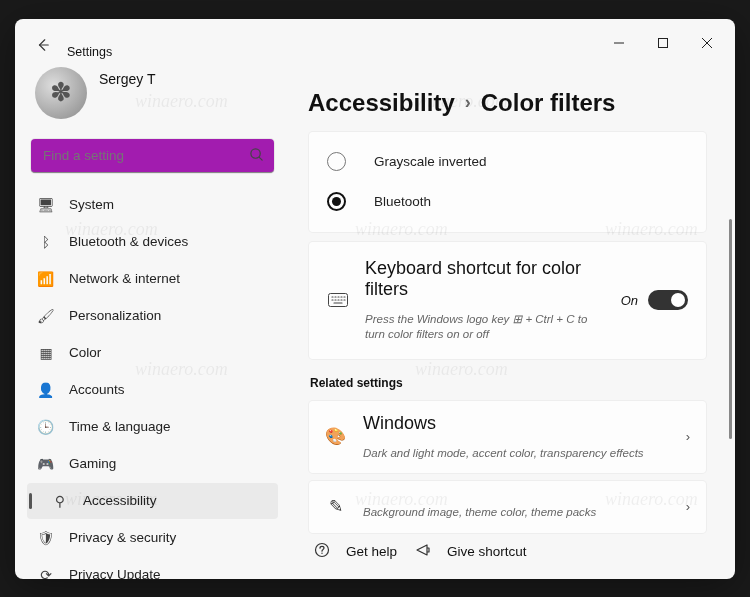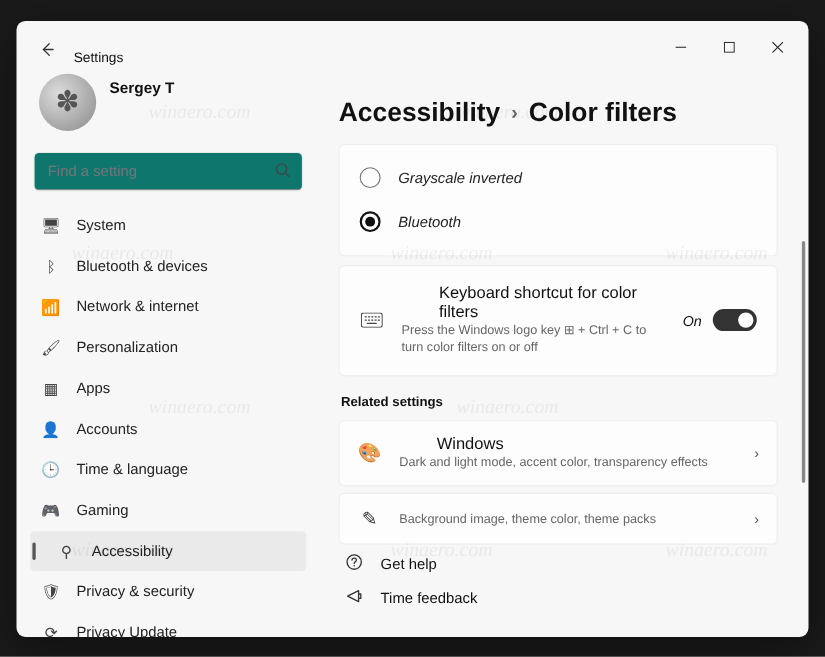--- a/index.html
+++ b/index.html
@@ -15,7 +15,7 @@
   .profile { display:flex; align-items:center; padding: 8px 8px 4px 8px; }
   .avatar { width:52px; height:52px; border-radius:50%; background: radial-gradient(circle at 35% 35%, #ddd, #888); flex-shrink:0; position:relative; overflow:hidden;}
   .avatar::after{content:"✽"; position:absolute; inset:0; display:flex; align-items:center; justify-content:center; font-size:26px; color:#555;}
-  .profile-name { font-size:14px; font-weight:700; margin-left:12px; color:#111;}
+  .profile-name { font-size:14px; font-weight:400; margin-left:12px; color:#111;}
   .profile-sub { height:28px; }
   .search { margin: 16px 4px 10px 4px; position:relative; }
   .search input { width:100%; height:34px; border:none; border-bottom:1.5px solid #888; background:#0f766e; border-radius:4px; padding:0 36px 0 12px; font-size:13.5px; outline:none; box-shadow: 0 0 0 1px rgba(0,0,0,0.06);}

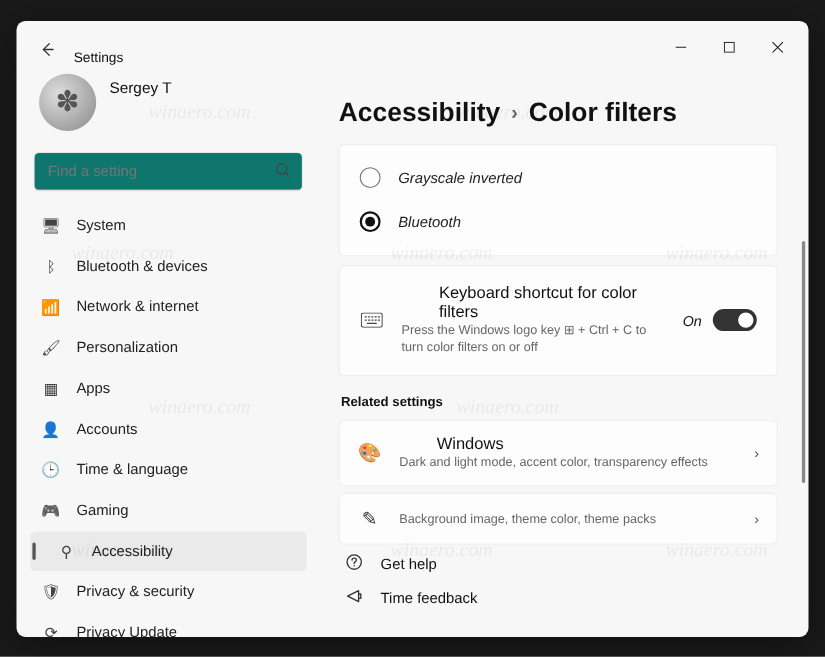--- a/index.html
+++ b/index.html
@@ -18,7 +18,7 @@
   .profile-name { font-size:14px; font-weight:400; margin-left:12px; color:#111;}
   .profile-sub { height:28px; }
   .search { margin: 16px 4px 10px 4px; position:relative; }
-  .search input { width:100%; height:34px; border:none; border-bottom:1.5px solid #888; background:#0f766e; border-radius:4px; padding:0 36px 0 12px; font-size:13.5px; outline:none; box-shadow: 0 0 0 1px rgba(0,0,0,0.06);}
+  .search input { width:100%; height:34px; border:none; border-bottom:1.5px solid #888; background:#a21caf; border-radius:4px; padding:0 36px 0 12px; font-size:13.5px; outline:none; box-shadow: 0 0 0 1px rgba(0,0,0,0.06);}
   .search .icon { position:absolute; right:10px; top:8px; color:#444;}
   .nav { display:flex; flex-direction:column; gap:1px; margin-top:4px;}
   .nav-item { height:36px; display:flex; align-items:center; padding:0 10px; border-radius:4px; cursor:pointer; font-size:13.5px; color:#222; gap:14px;}

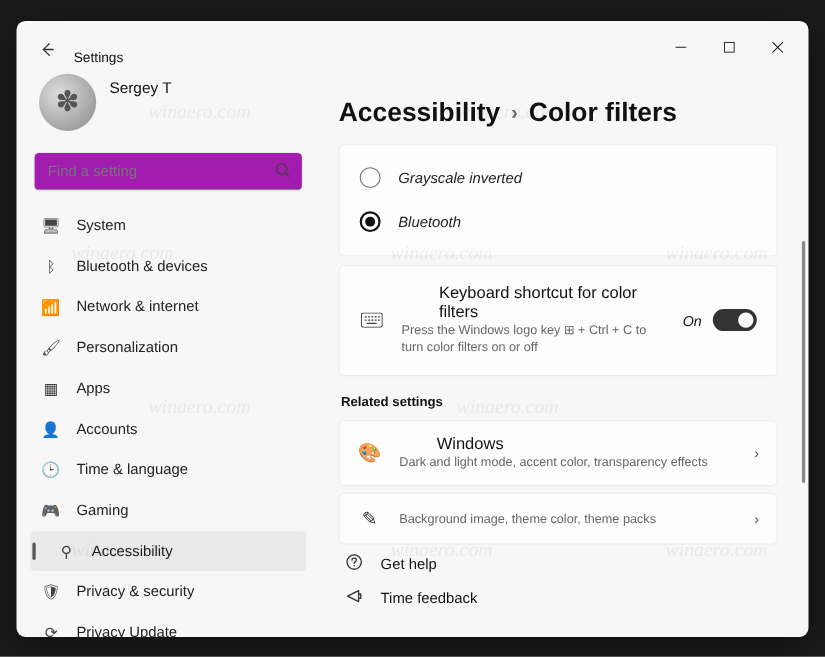--- a/index.html
+++ b/index.html
@@ -31,7 +31,7 @@
   .crumb .parent { font-weight:600; cursor:pointer;}
   .crumb .sep { color:#666; font-size:18px;}
   .card { background:#fdfdfd; border:1px solid rgba(0,0,0,0.06); border-radius:5px; padding: 10px 18px; margin-bottom:8px;}
-  .radio-row { display:flex; align-items:center; height:40px; gap:16px; cursor:pointer;font-style:italic;}
+  .radio-row { display:flex; align-items:center; height:40px; gap:28px; cursor:pointer;}
   .radio { width:19px; height:19px; border:1.5px solid #777; border-radius:50%; display:flex; align-items:center; justify-content:center;}
   .radio.sel { border:2px solid #111;}
   .radio.sel::after { content:""; width:9px; height:9px; background:#111; border-radius:50%;}

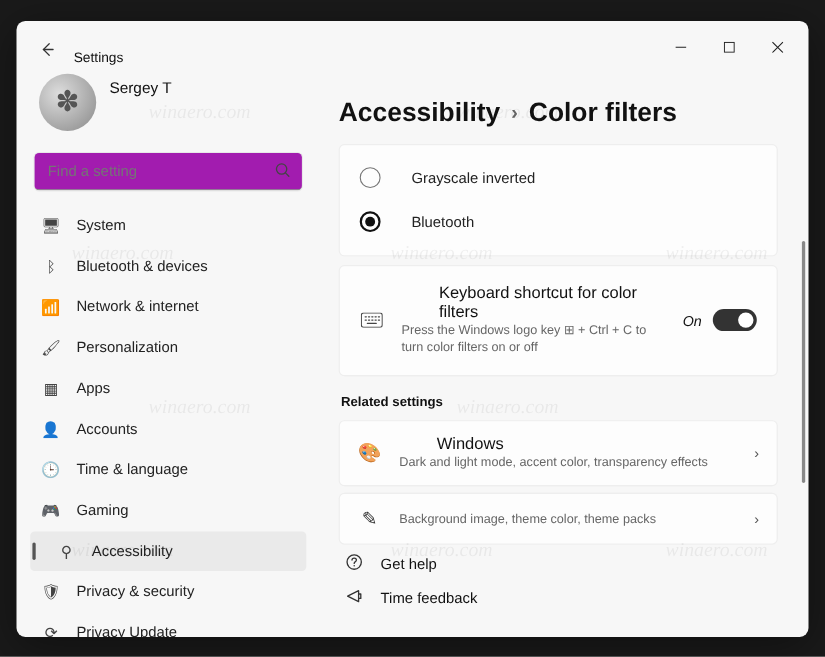--- a/index.html
+++ b/index.html
@@ -39,7 +39,7 @@
   .setting-row { display:flex; align-items:center; gap:16px; padding:6px 0;}
   .setting-icon { width:22px; color:#333; font-size:17px; display:flex; justify-content:center;}
   .setting-text { flex:1;}
-  .setting-title { font-size:15px; color:#111;margin-left:34px;}
+  .setting-title { font-size:18px; color:#111;}
   .setting-desc { font-size:11.5px; color:#666; line-height:1.35; margin-top:2px;}
   .toggle-wrap { display:flex; align-items:center; gap:10px;font-style:italic;}
   .toggle-label { font-size:13px; color:#111;}

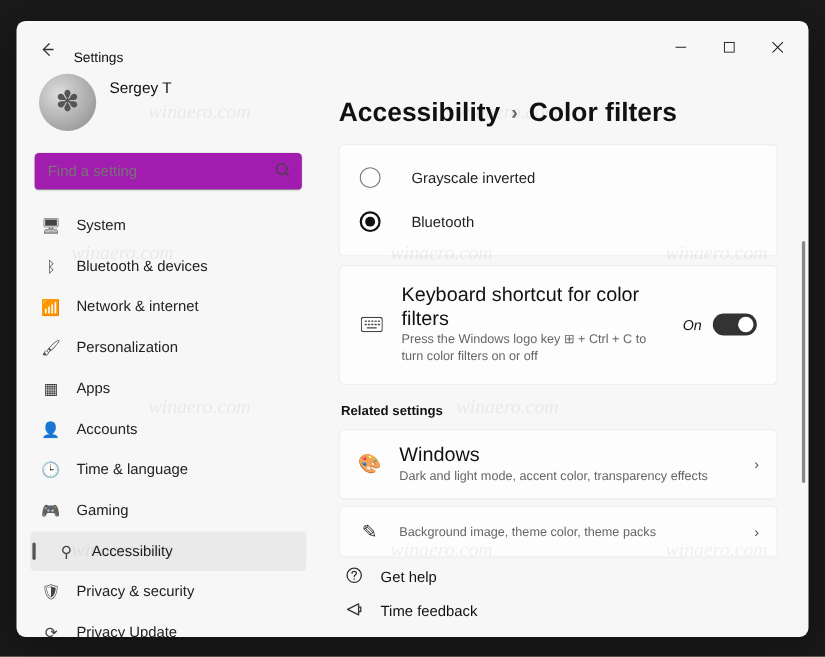--- a/index.html
+++ b/index.html
@@ -40,7 +40,7 @@
   .setting-icon { width:22px; color:#333; font-size:17px; display:flex; justify-content:center;}
   .setting-text { flex:1;}
   .setting-title { font-size:18px; color:#111;}
-  .setting-desc { font-size:11.5px; color:#666; line-height:1.35; margin-top:2px;}
+  .setting-desc { font-size:11.5px; color:#666; line-height:1.35; margin-top:12px;font-style:italic;}
   .toggle-wrap { display:flex; align-items:center; gap:10px;font-style:italic;}
   .toggle-label { font-size:13px; color:#111;}
   .toggle { width:40px; height:20px; background:#333; border-radius:10px; position:relative; cursor:pointer;}

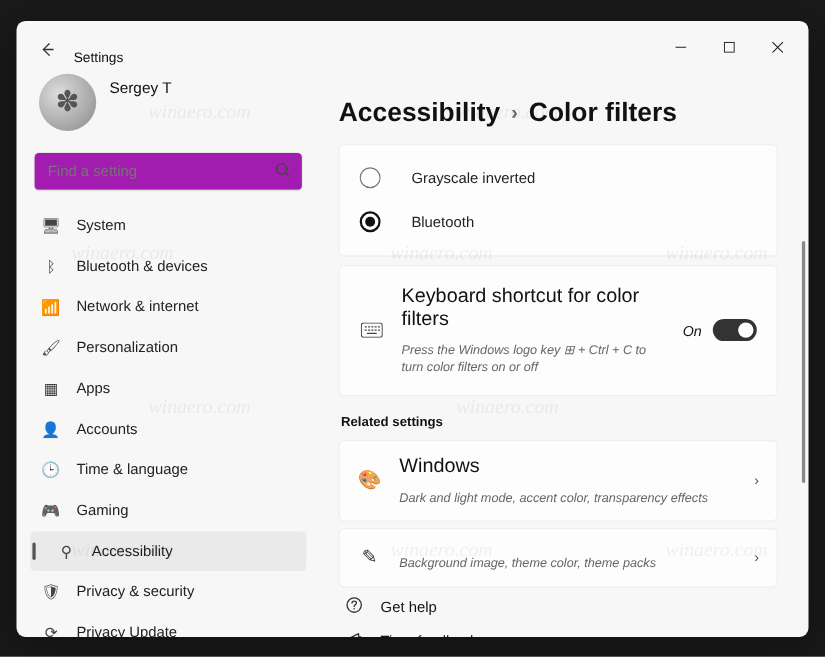--- a/index.html
+++ b/index.html
@@ -120,7 +120,7 @@
           </div>
           <div class="nav-item">
             <span class="nav-icon">▦</span>
-            <span>Apps</span>
+            <span>Color</span>
           </div>
           <div class="nav-item">
             <span class="nav-icon">👤</span>

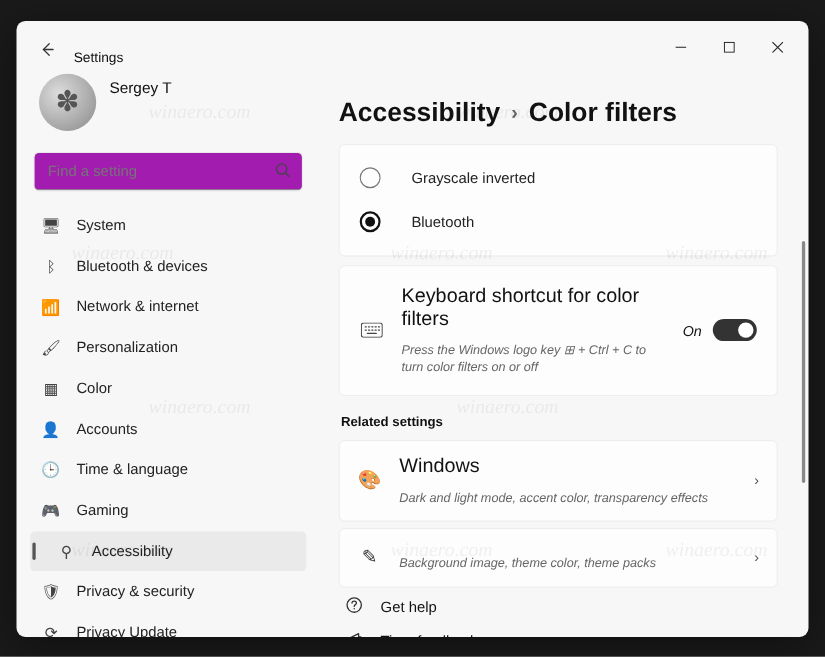--- a/index.html
+++ b/index.html
@@ -48,7 +48,7 @@
   .section-head { font-size:12px; font-weight:600; margin:16px 2px 10px 2px; color:#111;}
   .link-card { background:#fdfdfd; border:1px solid rgba(0,0,0,0.06); border-radius:5px; padding:12px 16px; margin-bottom:6px; display:flex; align-items:center; gap:16px; cursor:pointer;}
   .chev { color:#555; font-size:13px;}
-  .footer-links { margin-top:2px; display:flex; flex-direction:column; gap:8px;}
+  .footer-links { margin-top:2px; display:flex; flex-direction:row; gap:8px;}
   .flink { display:flex; align-items:center; gap:14px; font-size:13.5px; color:#111; cursor:pointer; padding:2px 4px;}
   .flink .icon { width:20px; text-align:center; color:#333;}
   .wm { position:absolute; color:rgba(0,0,0,0.06); font-size:18px; font-style:italic; font-family: Georgia, serif; pointer-events:none; user-select:none; white-space:nowrap;}

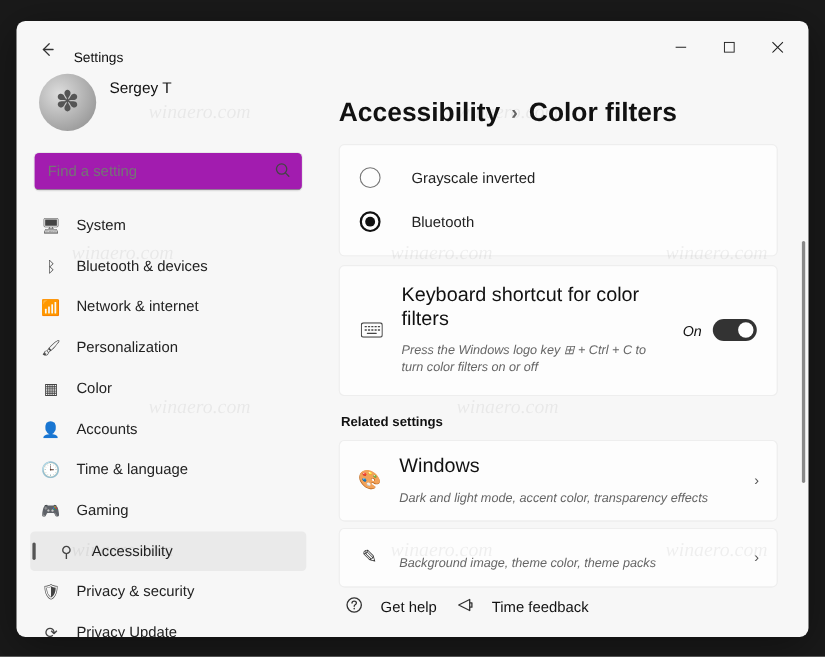--- a/index.html
+++ b/index.html
@@ -218,7 +218,7 @@
           <span class="icon"><svg width="16" height="16" viewBox="0 0 16 16">
                 <path d="M2 8l10-5v10L2 8zm10-2h2v4h-2" stroke="#333" fill="none" stroke-width="1.2" stroke-linejoin="round"></path>
               </svg></span>
-          <span>Time feedback</span>
+          <span>Give shortcut</span>
         </div>
       </div>
 

